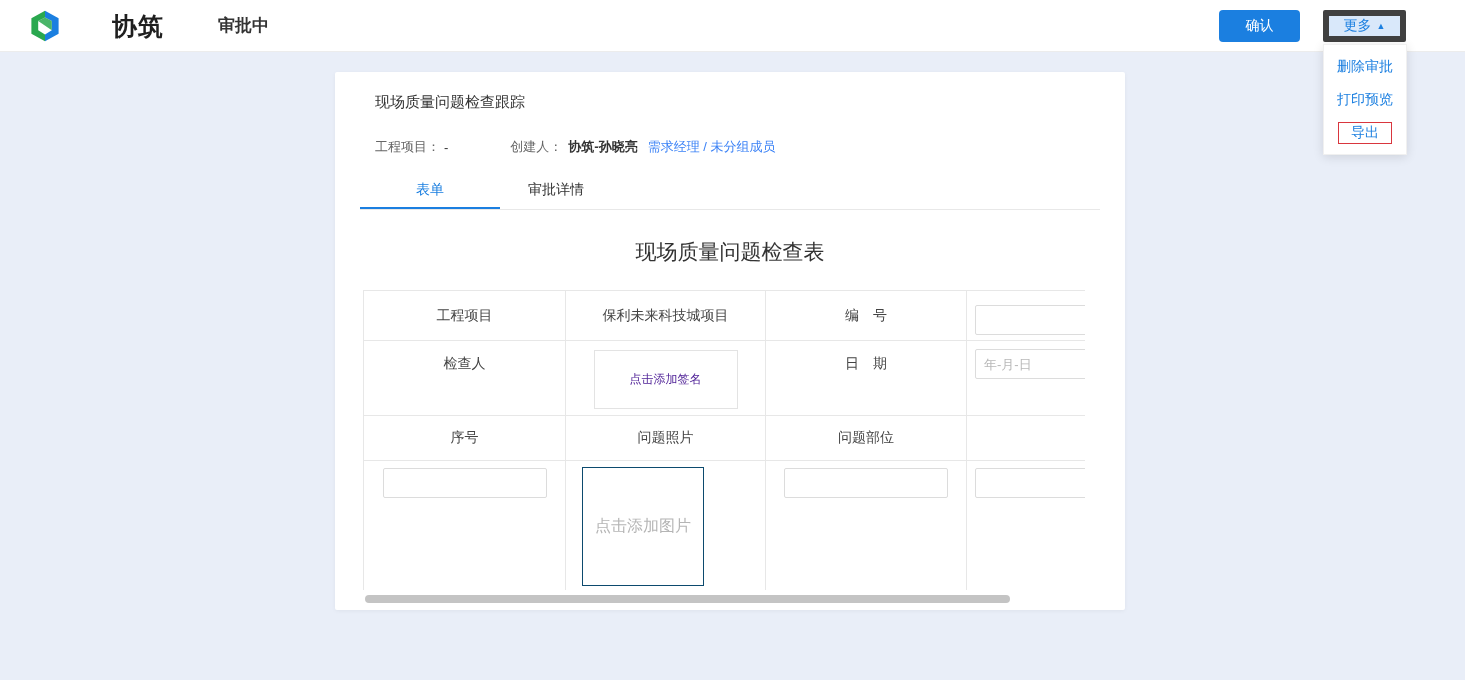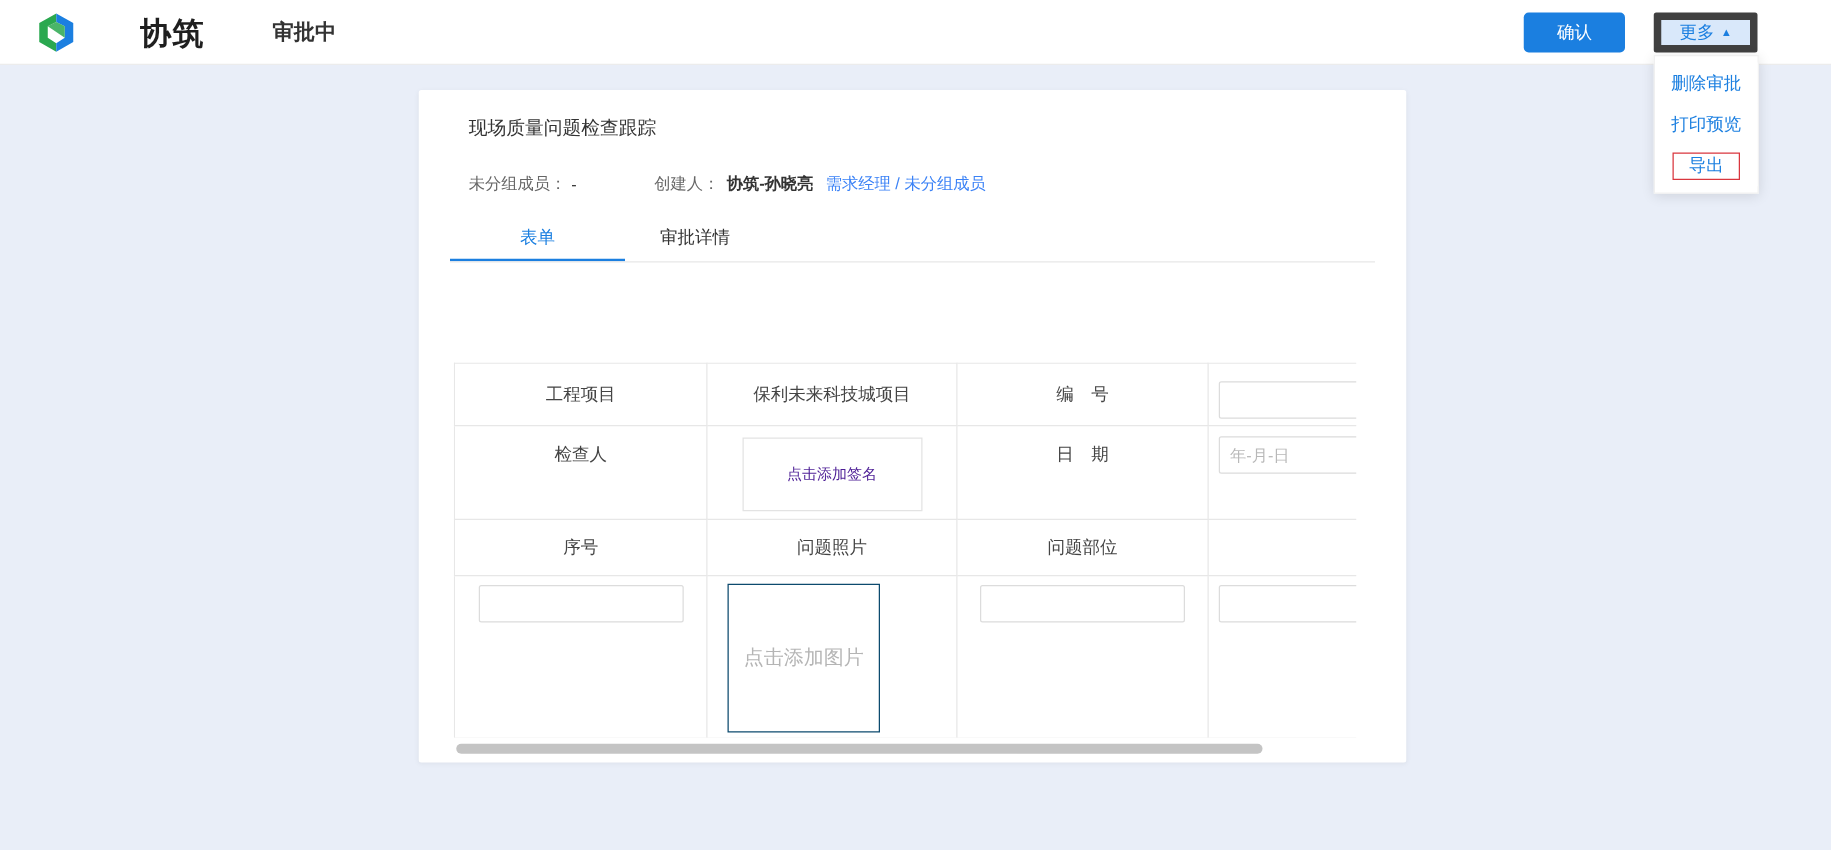--- a/index.html
+++ b/index.html
@@ -155,7 +155,7 @@
   <div class="card-title">现场质量问题检查跟踪</div>
 
   <div class="meta-row">
-    <span class="meta-label">未分组成员：</span>
+    <span class="meta-label">工程项目：</span>
     <span class="meta-value">-</span>
     <span class="creator-group">
       <span class="meta-label">创建人：</span>

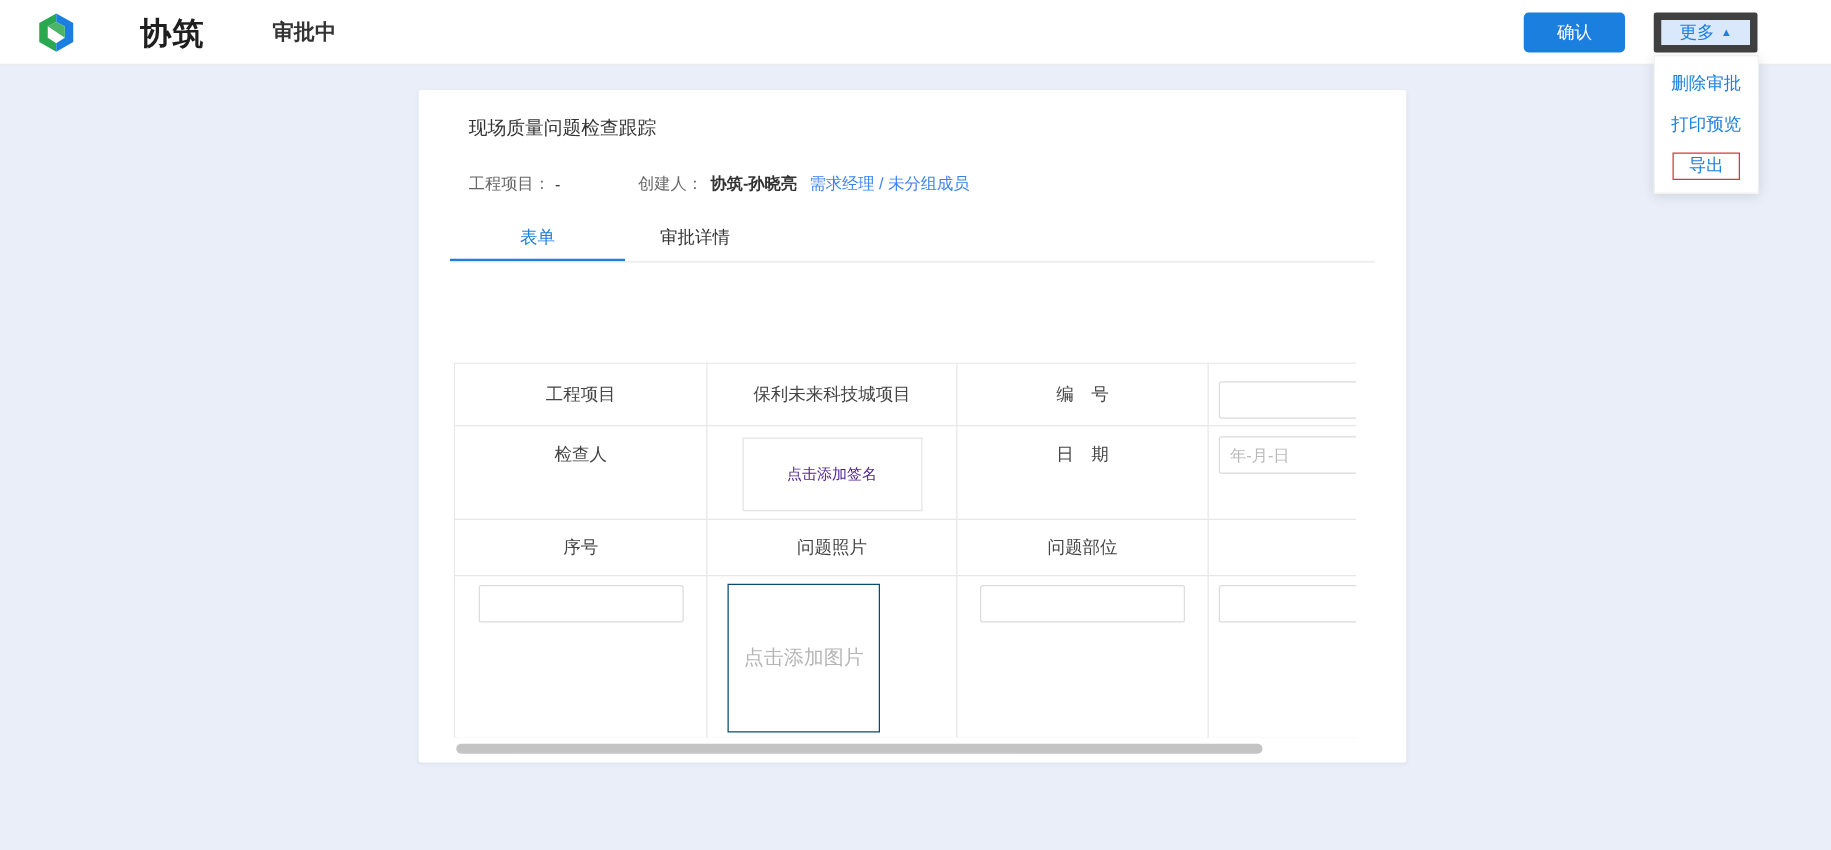--- a/index.html
+++ b/index.html
@@ -170,6 +170,7 @@
   </div>
   <div class="tabs-divider"></div>
 
+  <div class="form-title">现场质量问题检查表</div>
 
   <div class="table-wrap">
     <table class="form-table">

